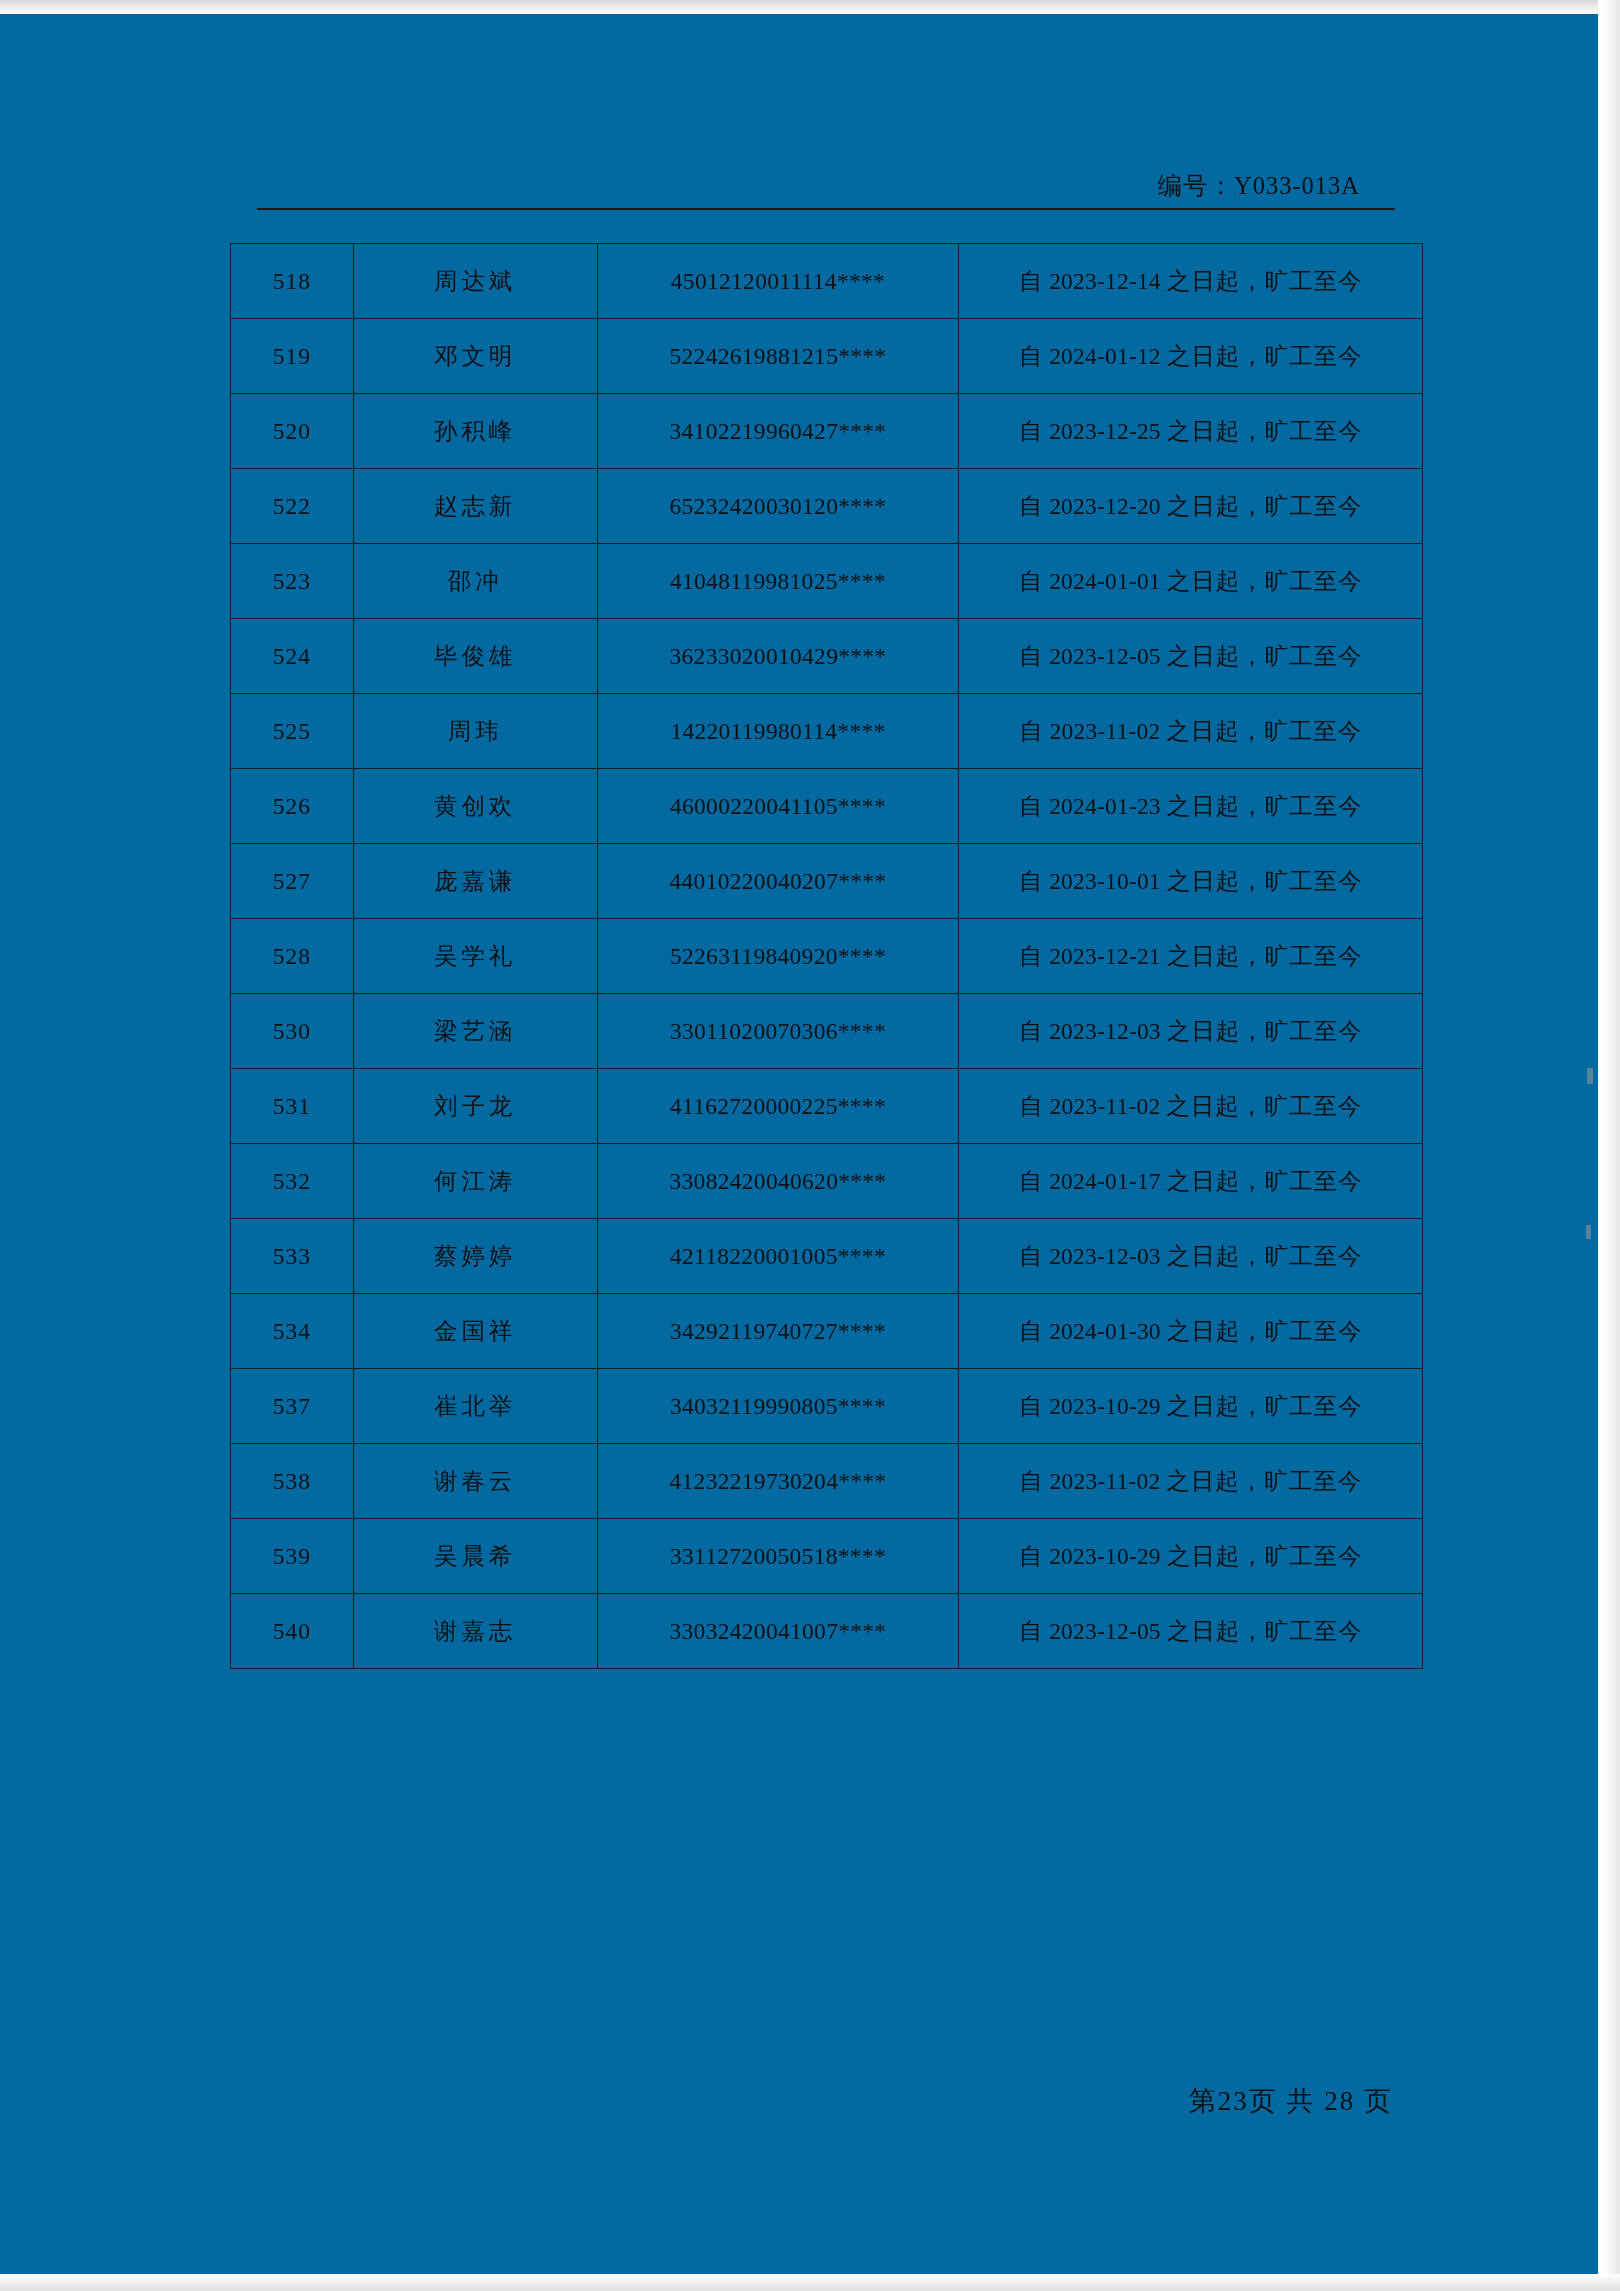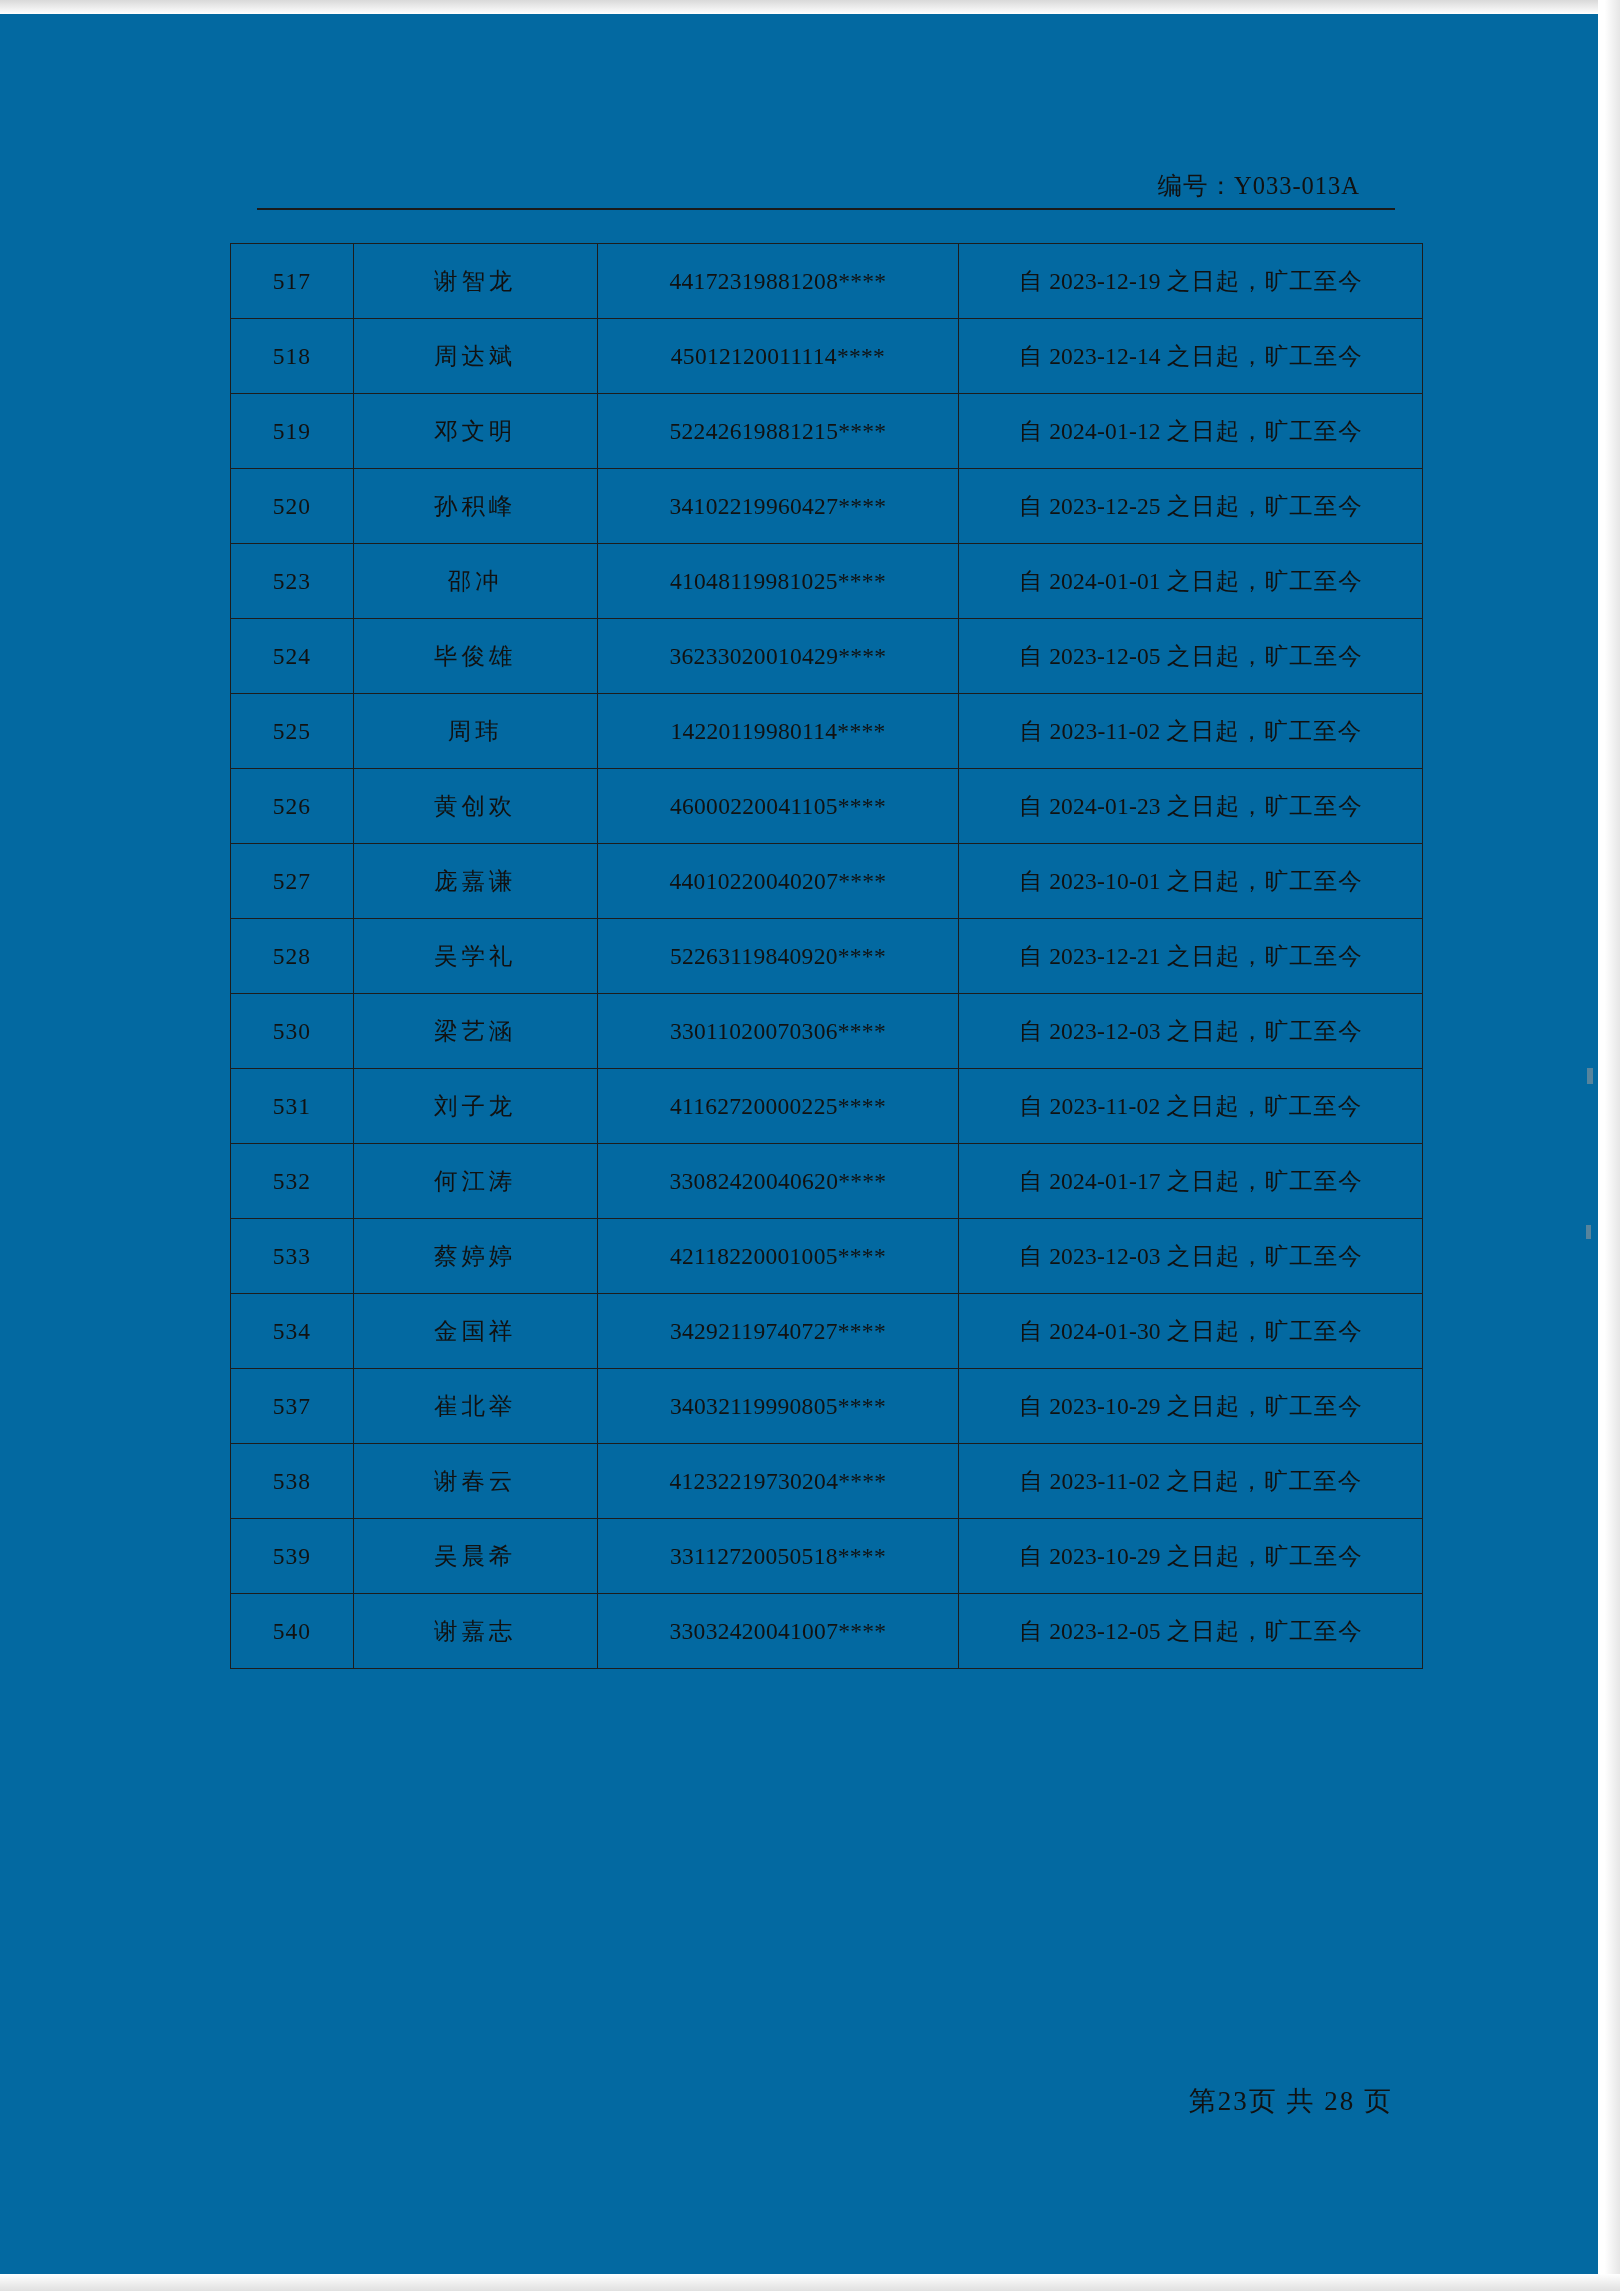--- a/index.html
+++ b/index.html
@@ -114,12 +114,6 @@
     <table class="main-table">
       <tbody>
           <tr>
-            <td class="col-index">517</td>
-            <td class="col-name">谢智龙</td>
-            <td class="col-id">44172319881208****</td>
-            <td class="col-note"><span class="note-cell"><span class="cn">自</span> <span class="dt">2023-12-19</span> <span class="cn">之日起，旷工至今</span></span></td>
-          </tr>
-          <tr>
             <td class="col-index">518</td>
             <td class="col-name">周达斌</td>
             <td class="col-id">45012120011114****</td>

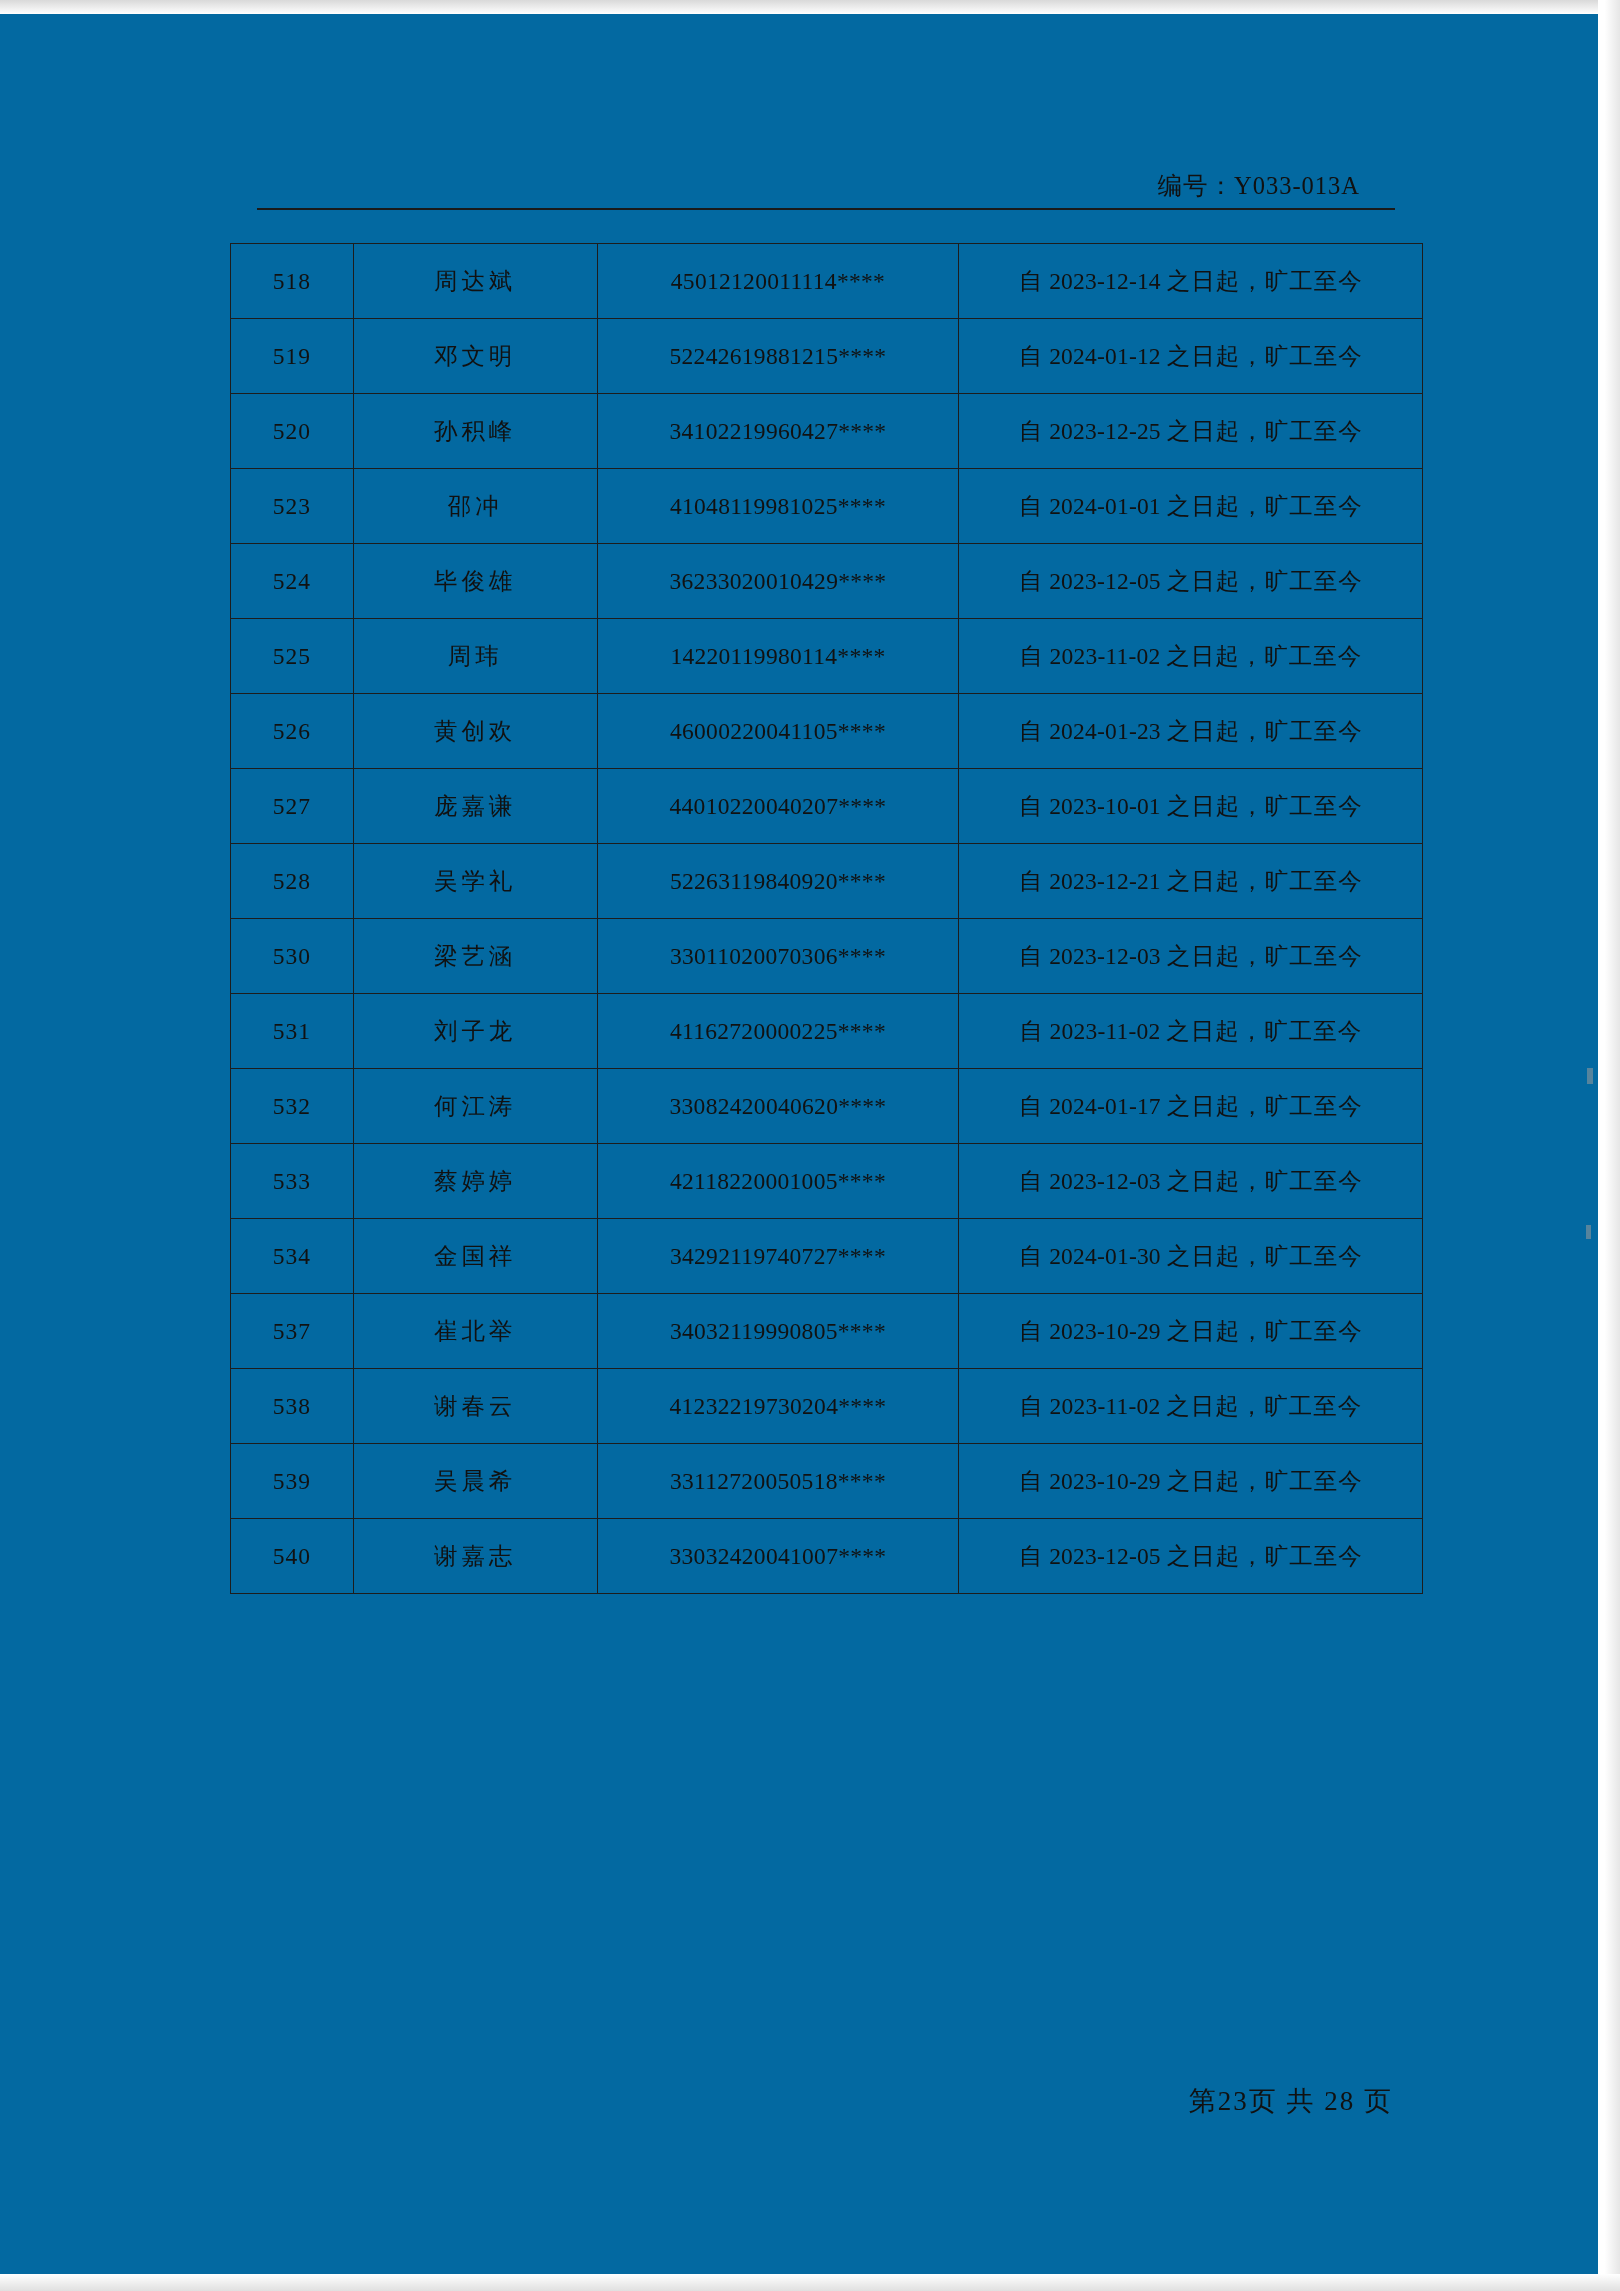--- a/index.html
+++ b/index.html
@@ -132,6 +132,12 @@
             <td class="col-note"><span class="note-cell"><span class="cn">自</span> <span class="dt">2023-12-25</span> <span class="cn">之日起，旷工至今</span></span></td>
           </tr>
           <tr>
+            <td class="col-index">522</td>
+            <td class="col-name">赵志新</td>
+            <td class="col-id">65232420030120****</td>
+            <td class="col-note"><span class="note-cell"><span class="cn">自</span> <span class="dt">2023-12-20</span> <span class="cn">之日起，旷工至今</span></span></td>
+          </tr>
+          <tr>
             <td class="col-index">523</td>
             <td class="col-name">邵冲</td>
             <td class="col-id">41048119981025****</td>

